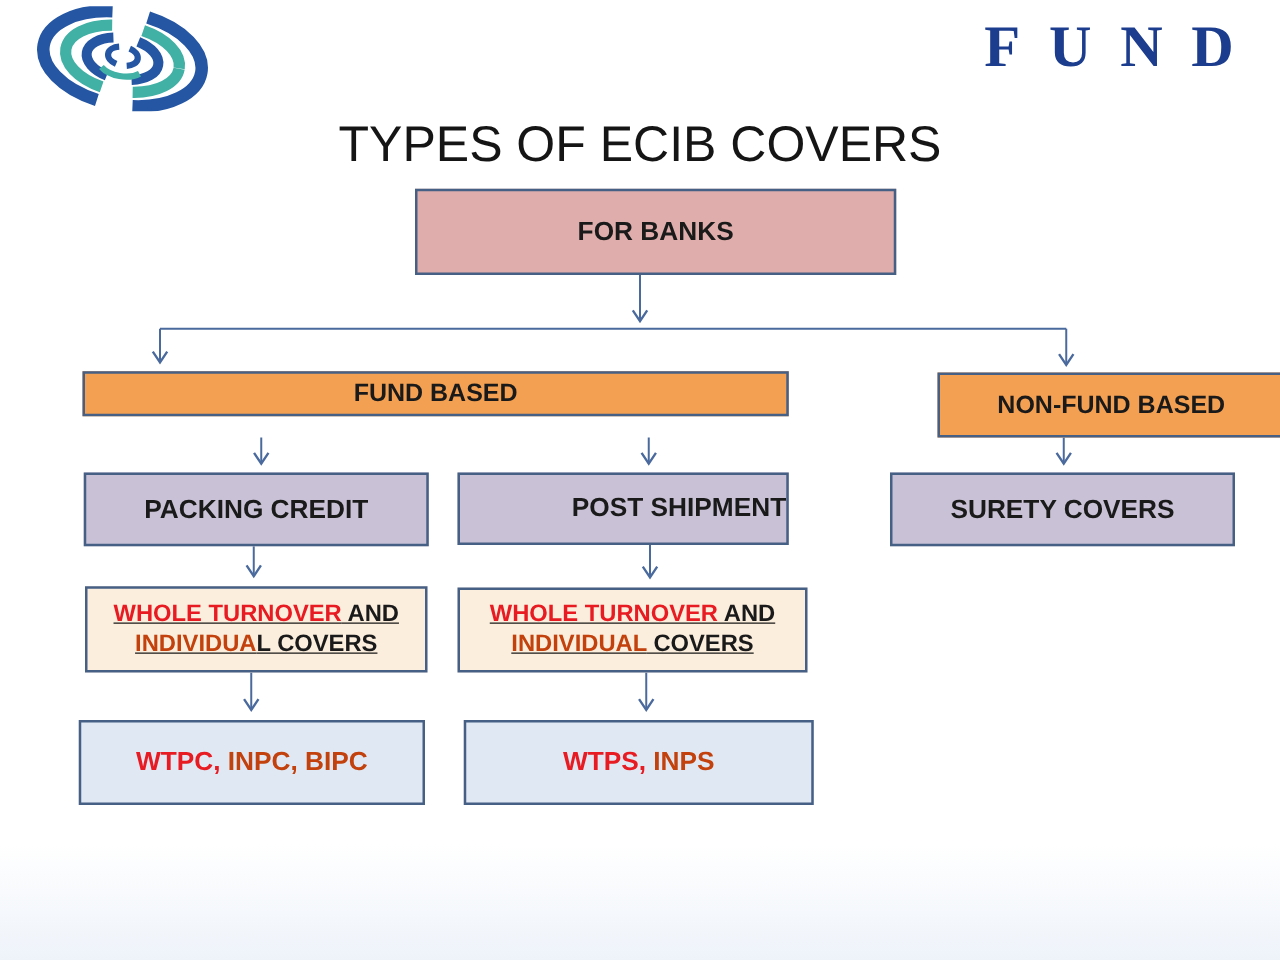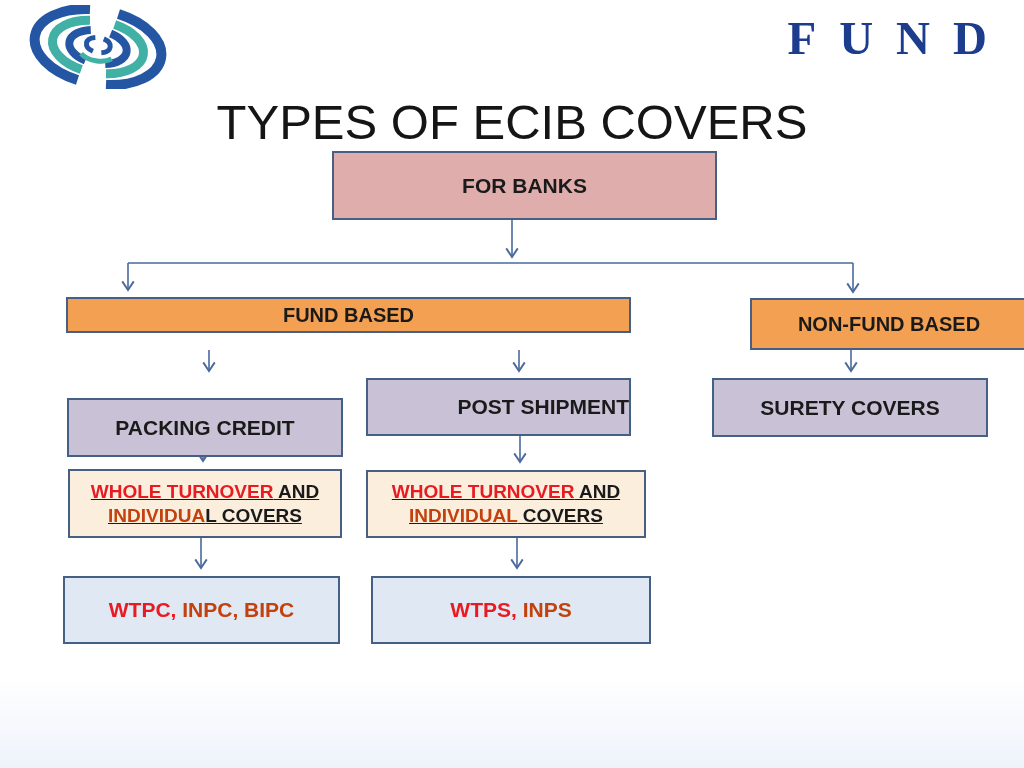--- a/index.html
+++ b/index.html
@@ -22,7 +22,7 @@
   .title{
     position:absolute;top:94px;left:0;width:100%;
     margin:0;text-align:center;
-    font-size:49px;font-weight:400;color:#151515;letter-spacing:0;
+    font-size:40px;font-weight:400;color:#151515;letter-spacing:0;
   }
   .connectors{position:absolute;left:0;top:0;}
   .node{

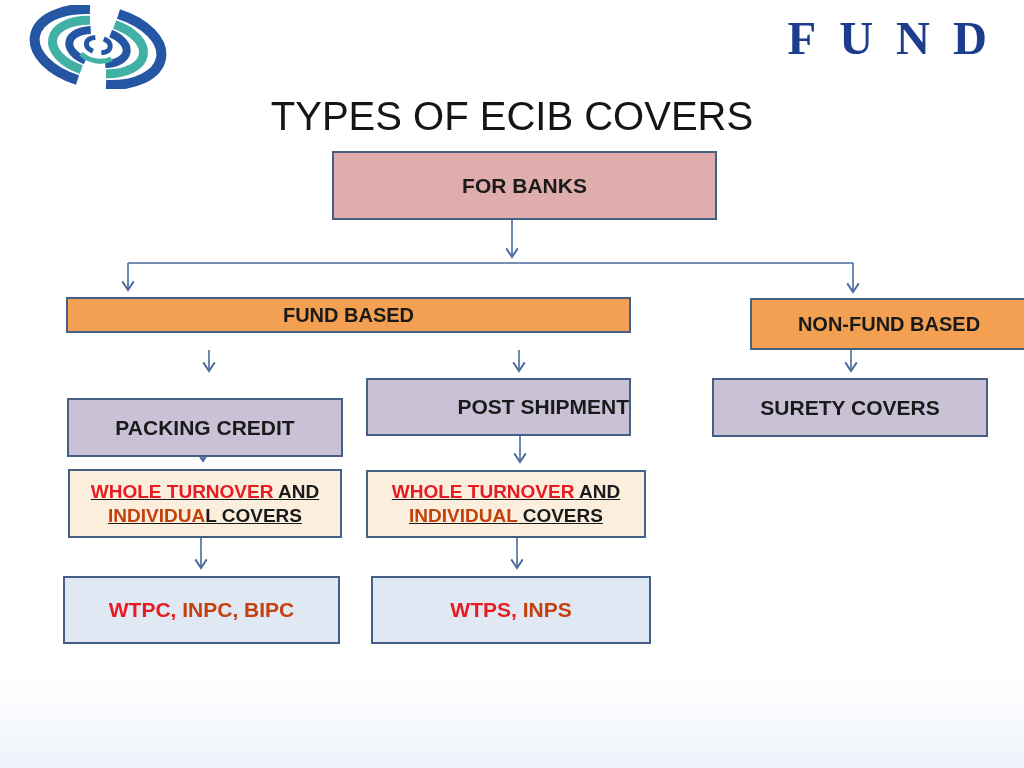--- a/index.html
+++ b/index.html
@@ -92,7 +92,7 @@
     <span>NON-FUND BASED</span>
   </div>
 
-  <div class="node lavender" style="left:67px;top:378px;width:276px;height:59px;margin-top:20px;">
+  <div class="node lavender" style="left:67px;top:378px;width:276px;height:59px;">
     <span>PACKING CREDIT</span>
   </div>
   <div class="node lavender" style="left:366px;top:378px;width:265px;height:58px;justify-content:flex-end;">

